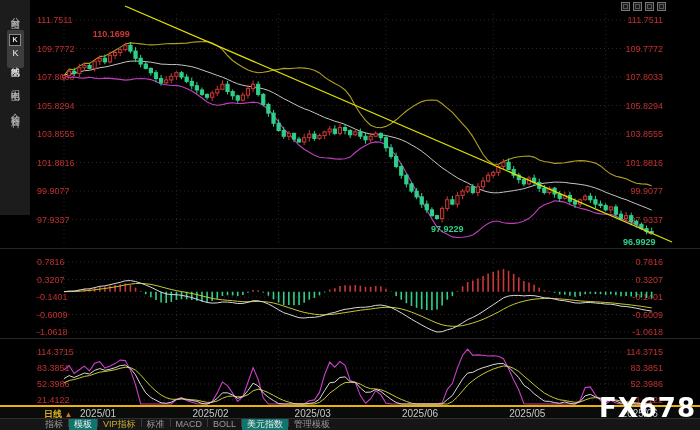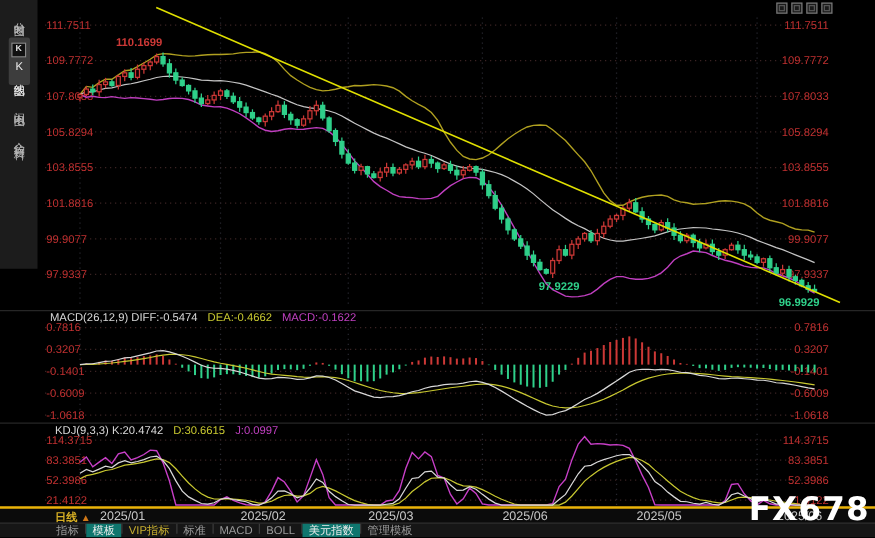--- a/index.html
+++ b/index.html
@@ -514,11 +514,6 @@
     <span class="w-ic"></span>
   </div>
 
-  <div id="macdHdr" class="ovl">
-    <span class="ph-w">MACD(26,12,9) DIFF:-0.5474</span>
-    <span class="ph-y">DEA:-0.4662</span>
-    <span class="ph-m">MACD:-0.1622</span>
-  </div>
 
   <div id="kdjHdr" class="ovl">
     <span class="ph-w">KDJ(9,3,3) K:20.4742</span>

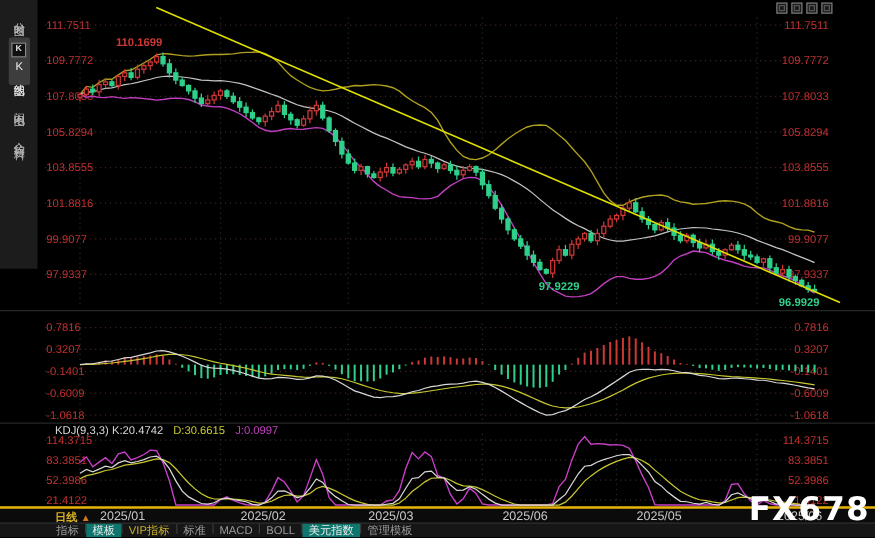--- a/index.html
+++ b/index.html
@@ -515,11 +515,6 @@
   </div>
 
 
-  <div id="kdjHdr" class="ovl">
-    <span class="ph-w">KDJ(9,3,3) K:20.4742</span>
-    <span class="ph-y">D:30.6615</span>
-    <span class="ph-m">J:0.0997</span>
-  </div>
 
   <div id="axisrow" class="ovl">
     <span id="periodLbl">

